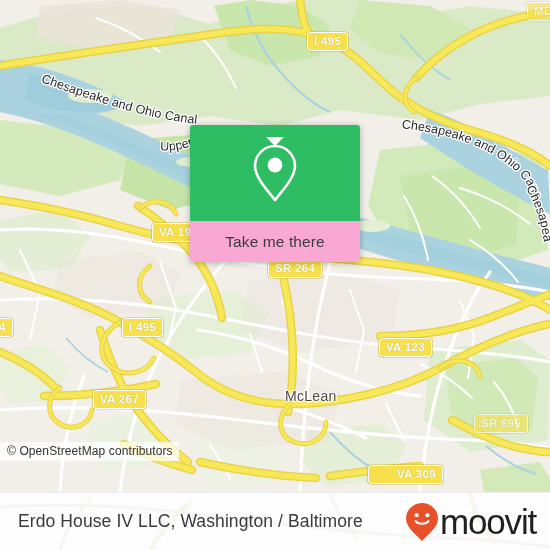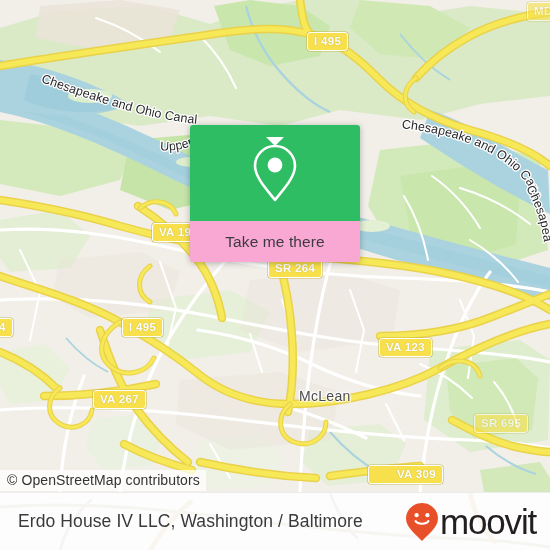--- a/index.html
+++ b/index.html
@@ -328,7 +328,7 @@
       </g>
     </svg>
 
-    <div class="maplabel city" style="left:280px; top:388px;padding-left:19px;">McLean</div>
+    <div class="maplabel city" style="left:266px; top:388px;padding-left:19px;">McLean</div>
 
     <div class="shield" style="left:307px; top:32px;">I 495</div>
     <div class="shield dim" style="left:527px; top:2px;">MD</div>

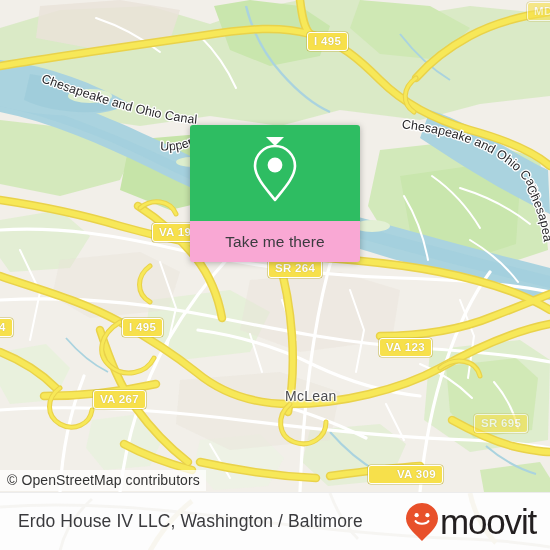--- a/index.html
+++ b/index.html
@@ -21,8 +21,8 @@
   #map svg { display: block; }
 
   .attrib {
-    position: absolute; left: 0; top: 470px;
-    font-size: 14px; color: #333;
+    position: absolute; left: 0; top: 442px;
+    font-size: 12px; color: #333;
     background: rgba(255,255,255,0.72);
     padding: 2px 6px 3px 7px;
     letter-spacing: .1px;

